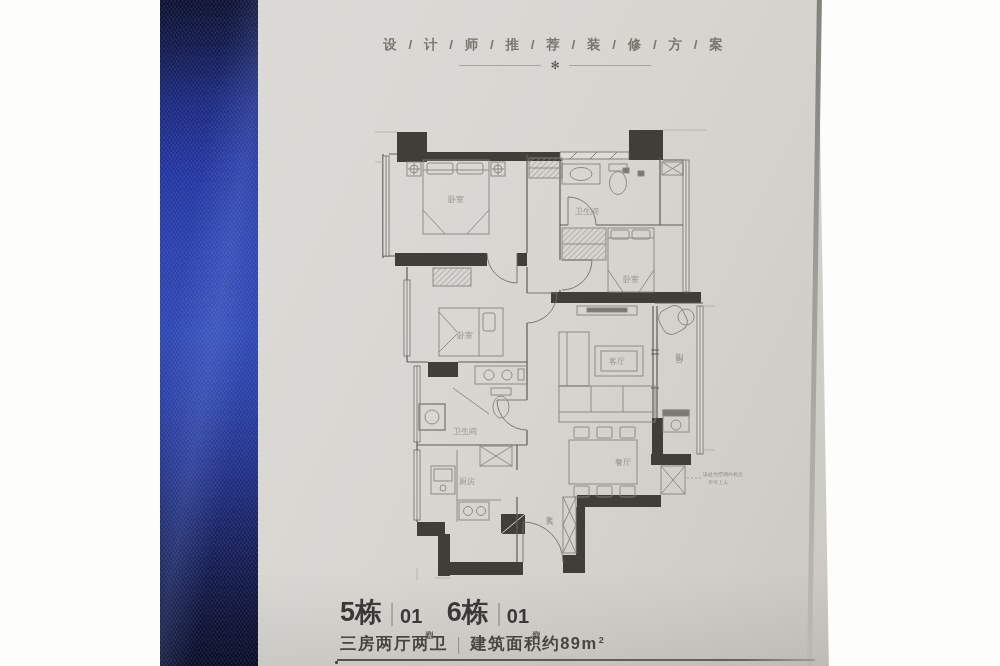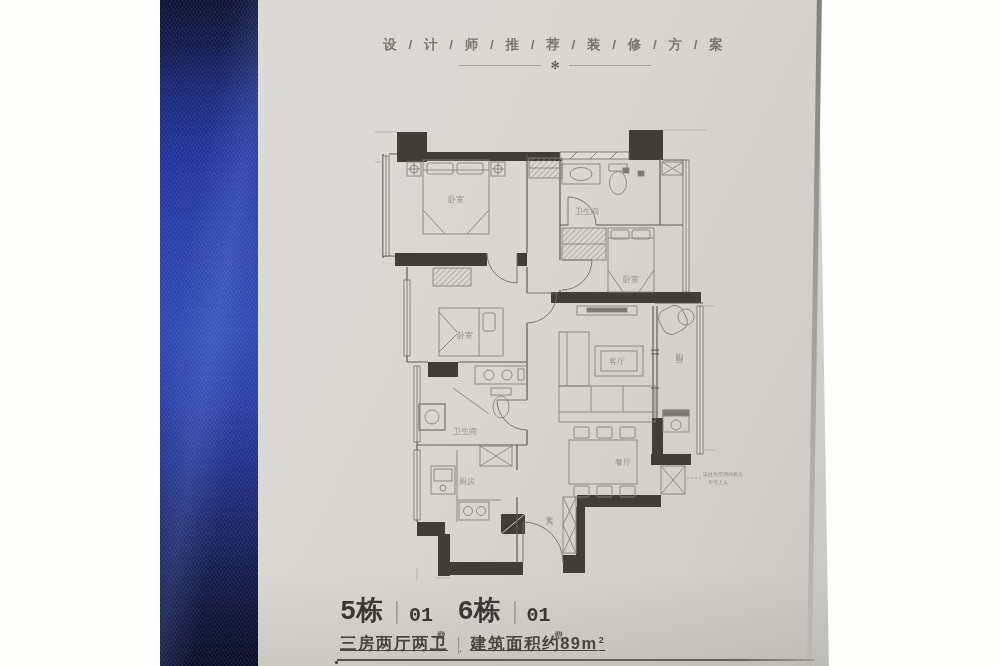--- a/index.html
+++ b/index.html
@@ -47,7 +47,7 @@
   svg.plan text.note{font-size:5px;fill:#8b8982;}
   
   .footer-block{position:absolute;left:340px;top:599px;color:#3b3936;}
-  .f-line1{display:flex;align-items:flex-end;line-height:1;font-family:Liberation Mono, monospace;}
+  .f-line1{display:flex;align-items:flex-end;line-height:1;}
   .bld{font-size:27px;font-weight:700;letter-spacing:0;}
   .vbar{font-size:23px;font-weight:300;color:#8a8880;margin:0 5px 1px 7px;transform:scaleX(.6);}
   .unit{font-size:20px;font-weight:600;}

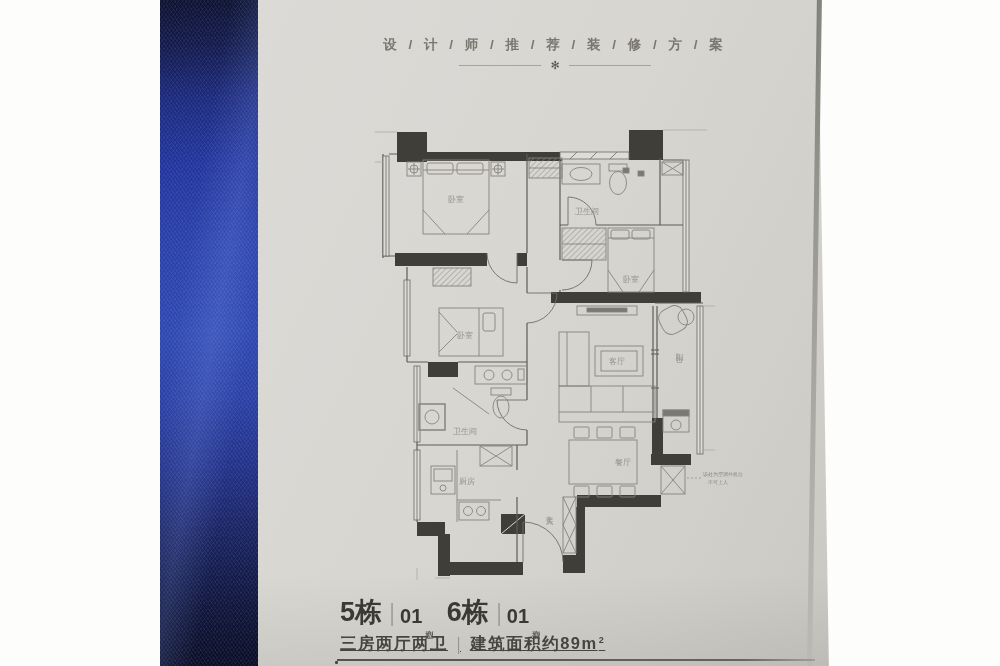--- a/index.html
+++ b/index.html
@@ -54,7 +54,7 @@
   .v-suffix{writing-mode:vertical-rl;text-orientation:upright;font-size:8.5px;line-height:1;
     color:#4a4843;margin:0 0 1px 3px;letter-spacing:1px;}
   .gap{width:13px;}
-  .f-line2{margin-top:7px;display:flex;align-items:center;font-size:16.5px;font-weight:700;color:#47453f;letter-spacing:1.5px;text-decoration:underline;}
+  .f-line2{margin-top:7px;display:flex;align-items:center;font-size:16.5px;font-weight:700;color:#47453f;letter-spacing:1.5px;}
   .vbar2{font-weight:300;color:#8a8880;margin:0 8px;transform:scaleX(.6);font-size:18px;}
   .f-line2 sup{font-size:9px;font-weight:700;margin-left:1px;}
   .footer-rule{position:absolute;left:337px;top:659px;width:478px;height:1.5px;

